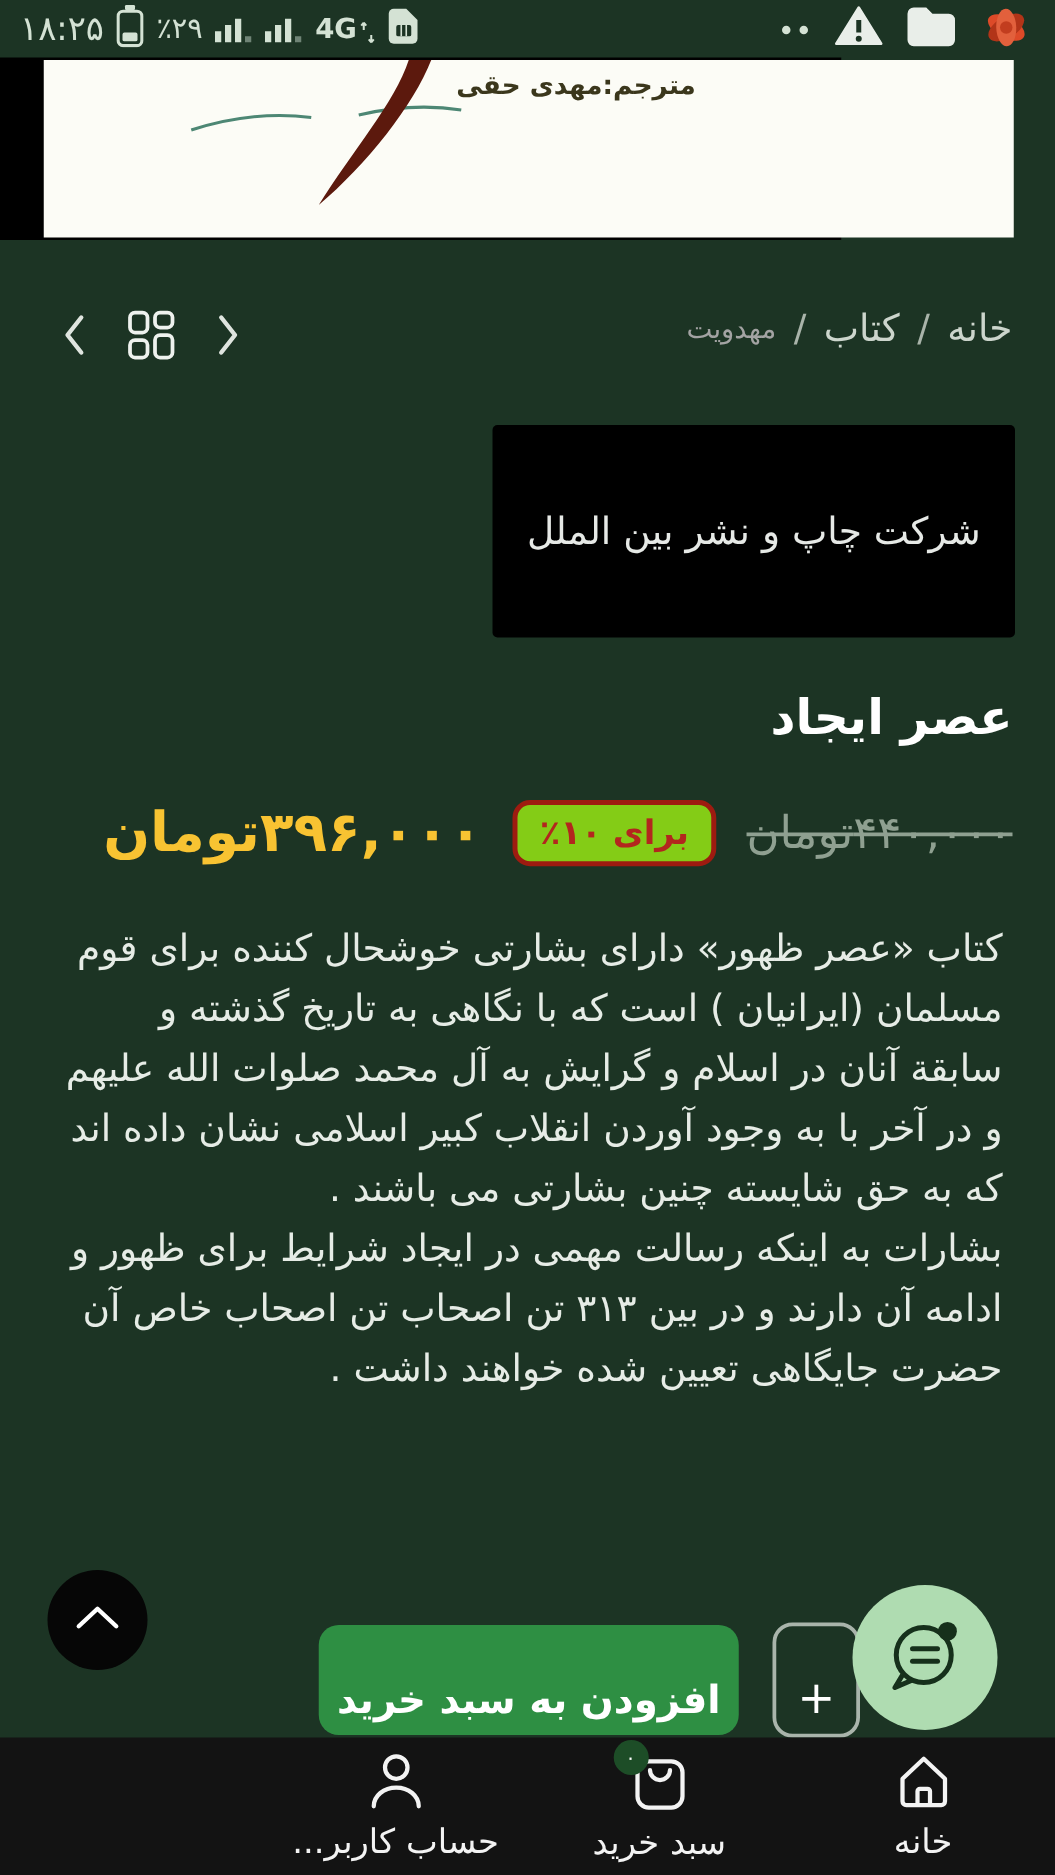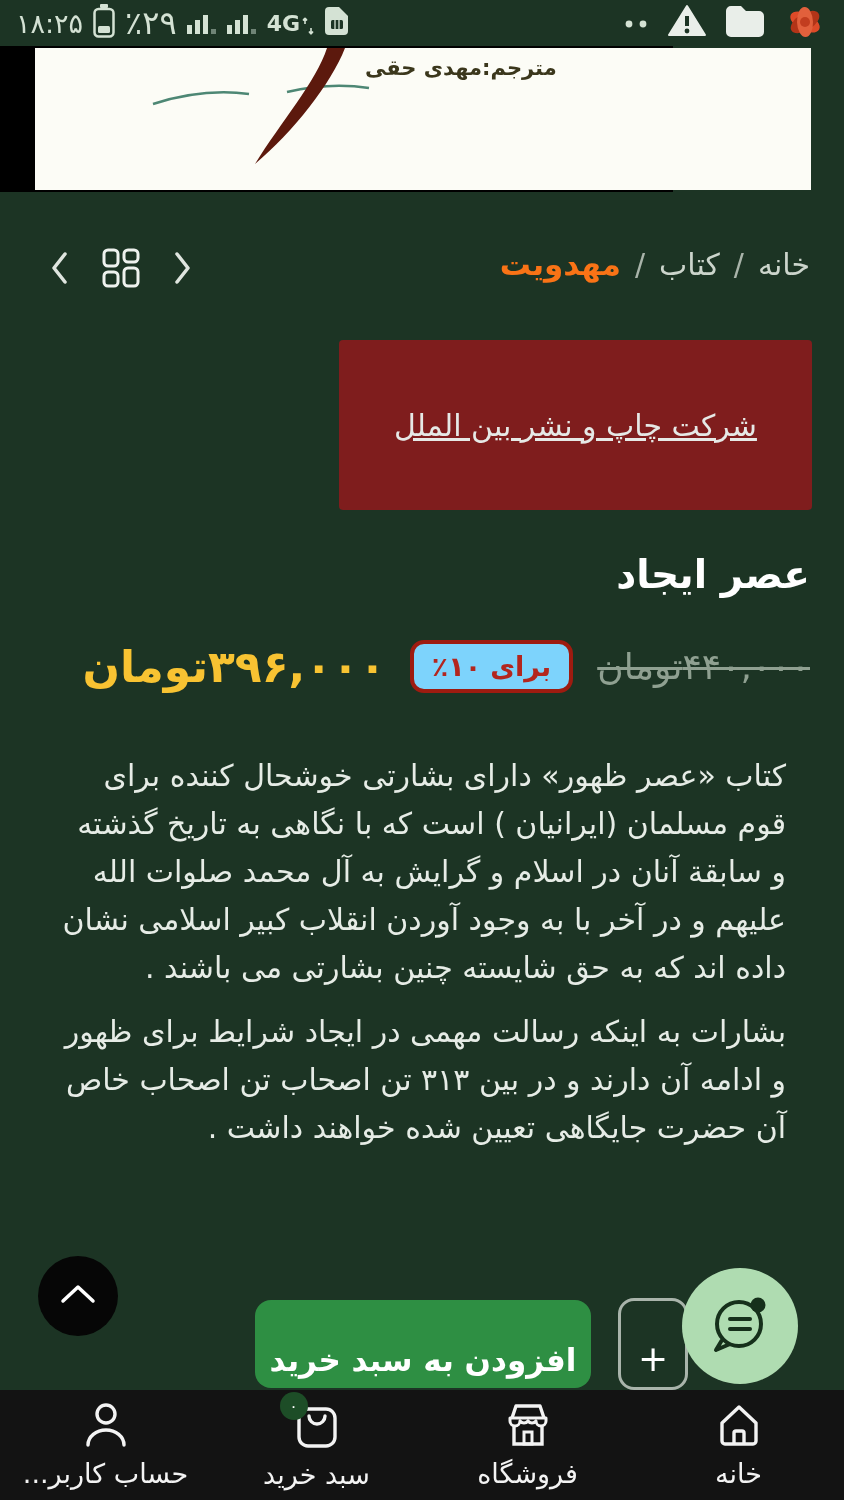--- a/index.html
+++ b/index.html
@@ -15,7 +15,7 @@
   }
   .sb-group{display:flex;align-items:center;gap:10px;}
   .sb-time{font-size:27px;letter-spacing:1px;}
-  .sb-pct{font-size:32px;}
+  .sb-pct{font-size:23px;}
   .fourg{display:flex;align-items:flex-end;gap:2px;font-size:22px;font-weight:bold;}
   
   .image-strip{position:absolute;top:46px;left:0;width:673px;height:146px;background:#000;}

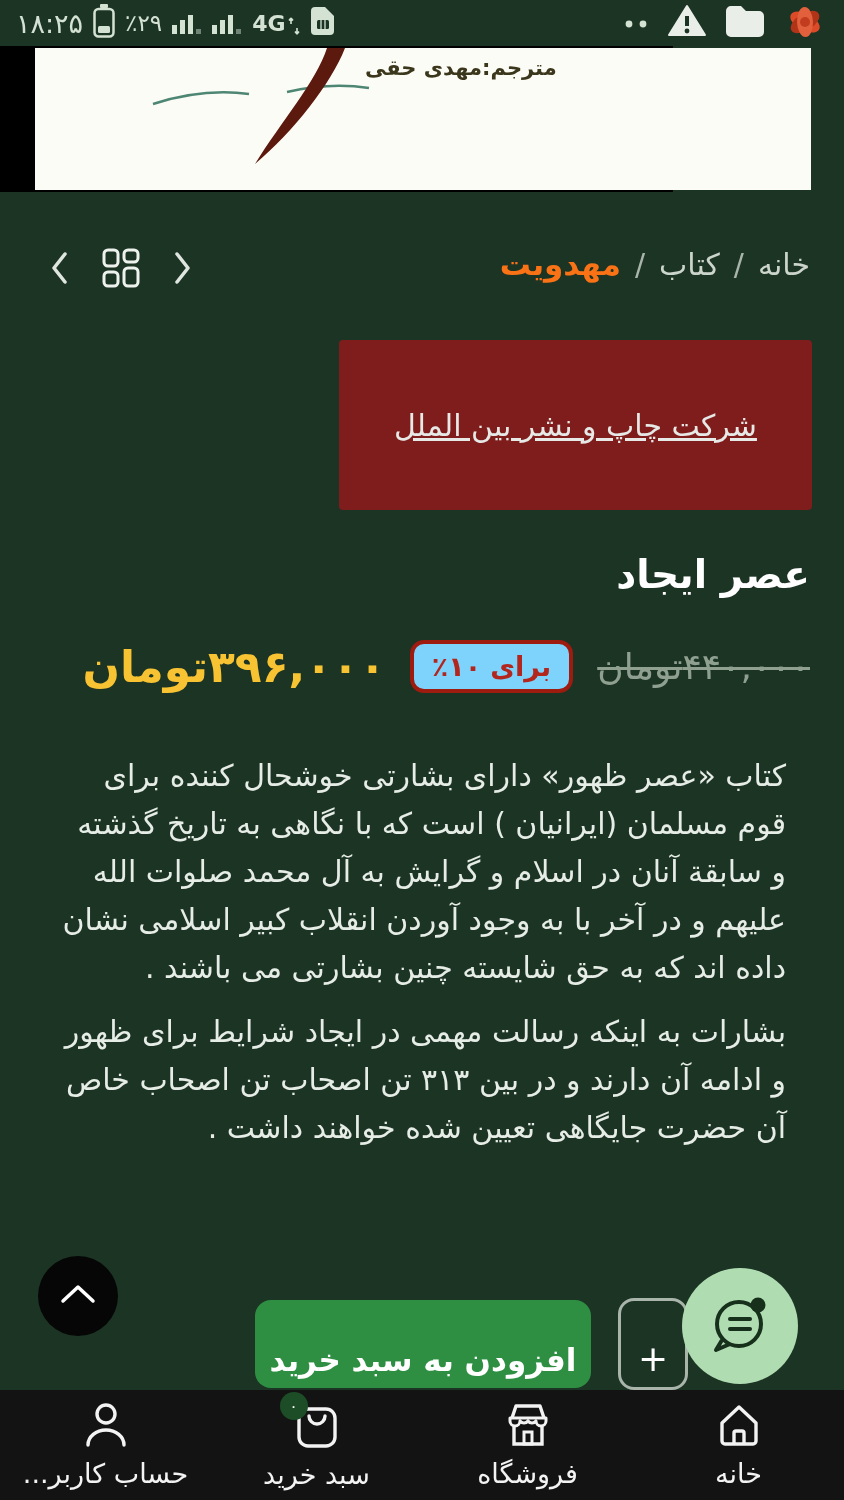--- a/index.html
+++ b/index.html
@@ -23,7 +23,7 @@
   .translator{position:absolute;left:330px;top:8px;font-size:21px;color:#3b371c;font-weight:bold;direction:rtl;}
   
   .breadcrumb{position:absolute;top:246px;right:34px;display:flex;align-items:center;gap:14px;font-size:30px;color:#ccd5cc;}
-  .breadcrumb .current{font-weight:bold;color:#f97316;font-size:31px;}
+  .breadcrumb .current{font-weight:normal;color:#a3a3a3;font-size:22px;}
   .crumb-sep{color:#a9b4aa;}
   .gallery-nav{position:absolute;top:248px;left:48px;display:flex;direction:ltr;align-items:center;gap:30px;}
   

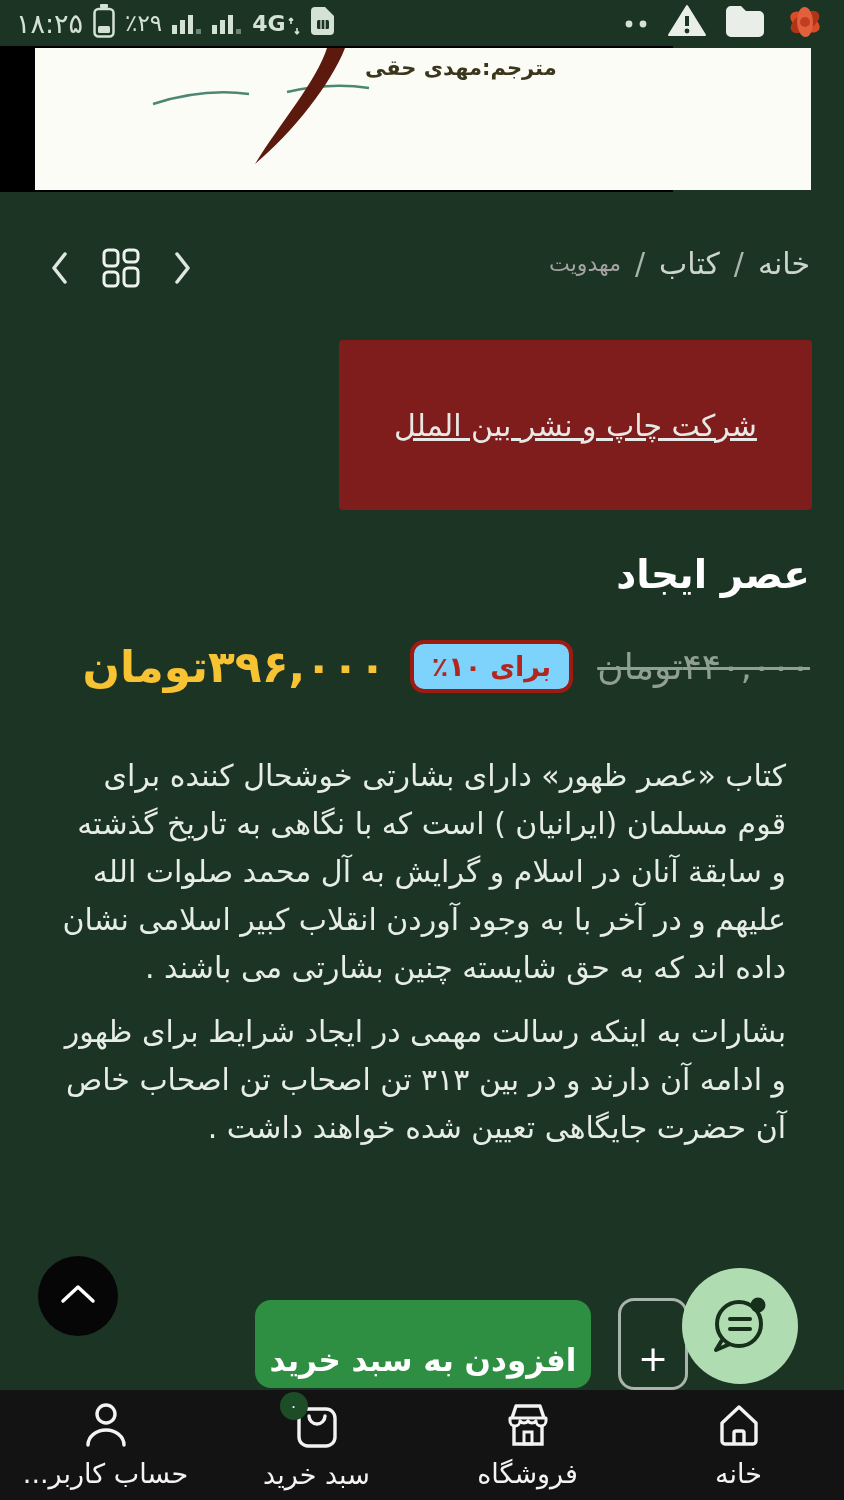--- a/index.html
+++ b/index.html
@@ -28,9 +28,9 @@
   .gallery-nav{position:absolute;top:248px;left:48px;display:flex;direction:ltr;align-items:center;gap:30px;}
   
   .publisher{
-    position:absolute;top:340px;right:32px;width:473px;height:170px;
-    background:#7f1d1d;border-radius:4px;display:flex;align-items:center;justify-content:center;
-    font-size:30px;color:#e6e9e6;text-decoration:underline;
+    position:absolute;top:340px;right:32px;width:418px;height:170px;
+    background:#000000;border-radius:4px;display:flex;align-items:center;justify-content:center;
+    font-size:30px;color:#e6e9e6;
   }
   
   .product-title{position:absolute;top:552px;right:34px;font-size:39px;font-weight:bold;color:#fff;}

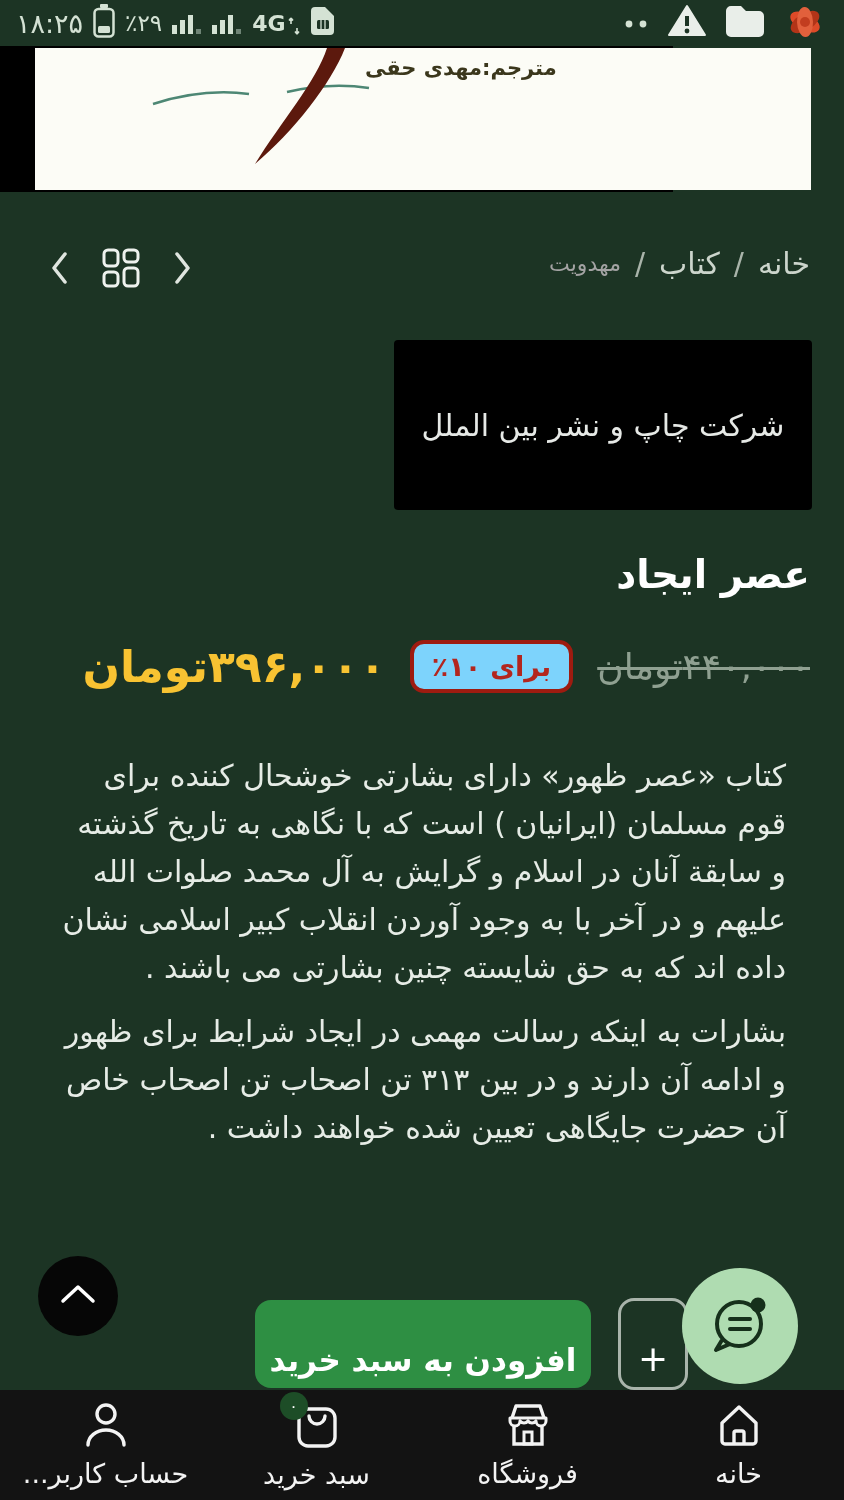--- a/index.html
+++ b/index.html
@@ -38,7 +38,7 @@
   .price-old{font-size:36px;color:#8fa091;text-decoration:line-through;text-decoration-thickness:3px;text-align:center;}
   .discount-badge{
     display:flex;direction:ltr;align-items:center;gap:9px;
-    background:#7dd3fc;border:4px solid #9e1b10;border-radius:14px;
+    background:#84cc16;border:4px solid #9e1b10;border-radius:14px;
     padding:7px 18px;color:#b3261e;font-size:27px;font-weight:bold;
   }
   .price-current{font-size:44px;font-weight:bold;color:#f8c332;}

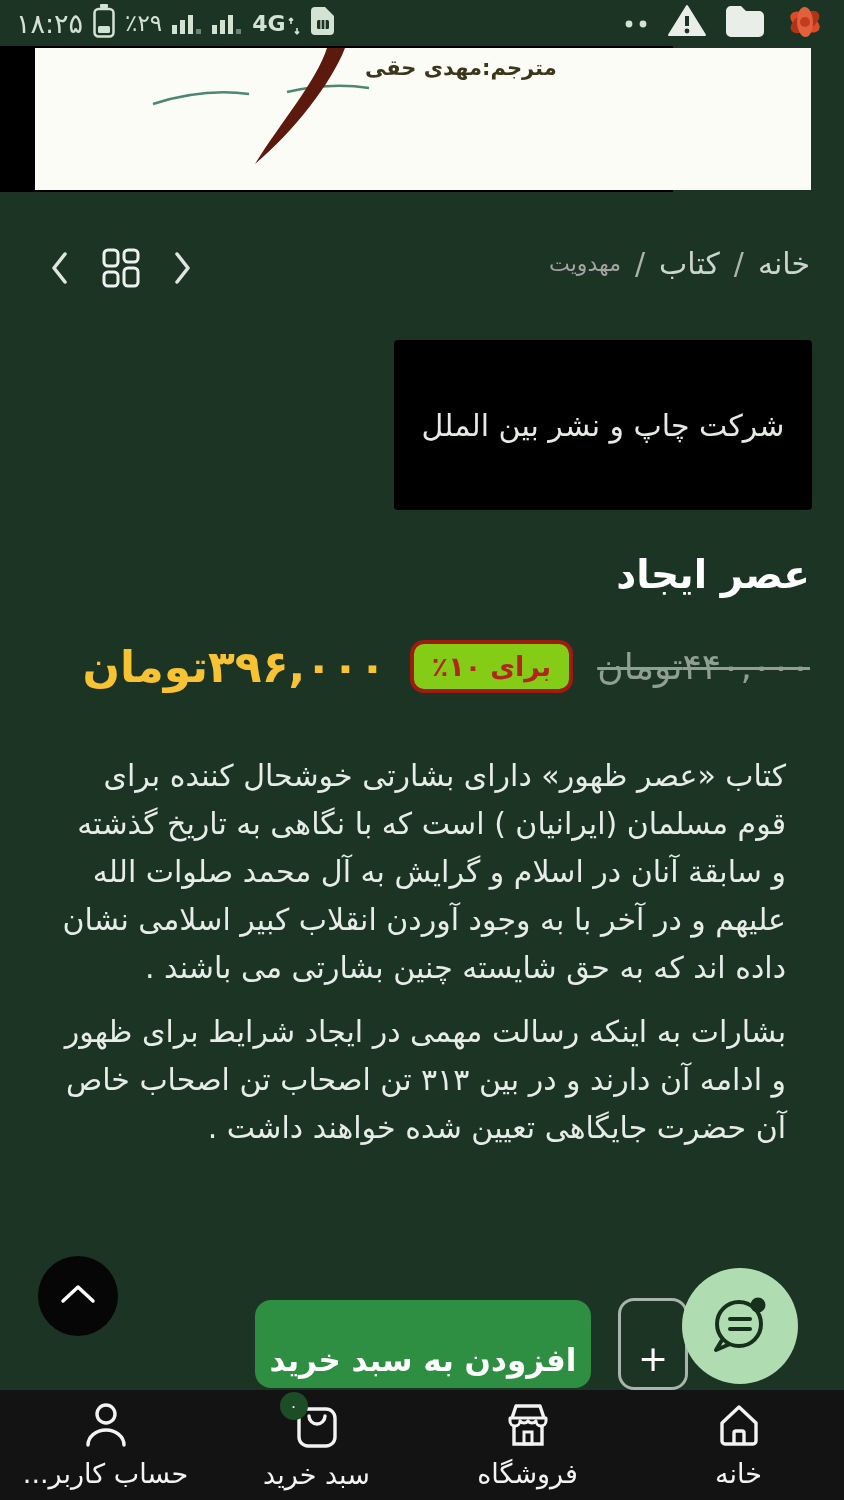--- a/index.html
+++ b/index.html
@@ -47,7 +47,7 @@
     position:absolute;top:736px;right:42px;left:46px;
     font-size:30px;line-height:48px;color:#e6ece6;text-align:right;
   }
-  .description p{margin:16px;}
+  .description p{margin:0;}
   
   .availability{
     position:absolute;top:1212px;right:36px;display:flex;align-items:center;gap:16px;

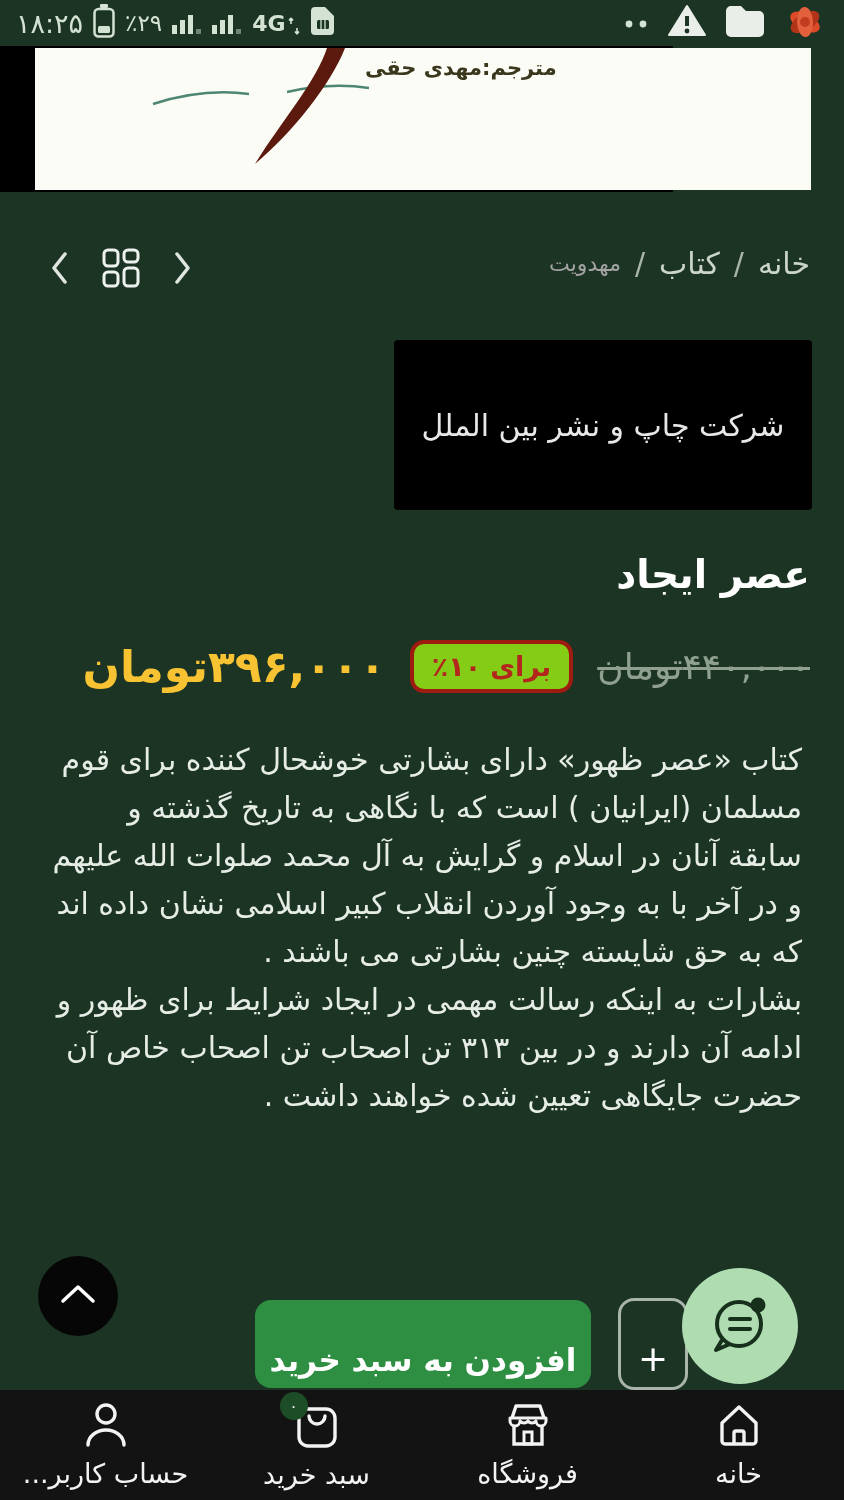--- a/index.html
+++ b/index.html
@@ -264,17 +264,6 @@
     </div>
     <div class="nav-item">
       <span class="icon-wrap">
-        <svg width="48" height="48" viewBox="0 0 48 48">
-          <path d="M8,17 L12,5 H36 L40,17" stroke="#f3f3f3" stroke-width="3.4" fill="none" stroke-linejoin="round"></path>
-          <path d="M6,17 H42 V20 a5,5 0 0 1 -10,0 a5,5 0 0 1 -8,0 a5,5 0 0 1 -8,0 a5,5 0 0 1 -10,0 Z" stroke="#f3f3f3" stroke-width="3" fill="none" stroke-linejoin="round"></path>
-          <path d="M10,26 V43 H38 V26" stroke="#f3f3f3" stroke-width="3.4" fill="none"></path>
-          <rect x="20" y="31" width="8" height="12" stroke="#f3f3f3" stroke-width="3" fill="none"></rect>
-        </svg>
-      </span>
-      <span>فروشگاه</span>
-    </div>
-    <div class="nav-item">
-      <span class="icon-wrap">
         <svg width="46" height="50" viewBox="0 0 46 50">
           <rect x="5" y="9" width="36" height="37" rx="9" stroke="#f3f3f3" stroke-width="3.4" fill="none"></rect>
           <path d="M15,16 a8,8 0 0 0 16,0" stroke="#f3f3f3" stroke-width="3.4" fill="none" stroke-linecap="round"></path>

